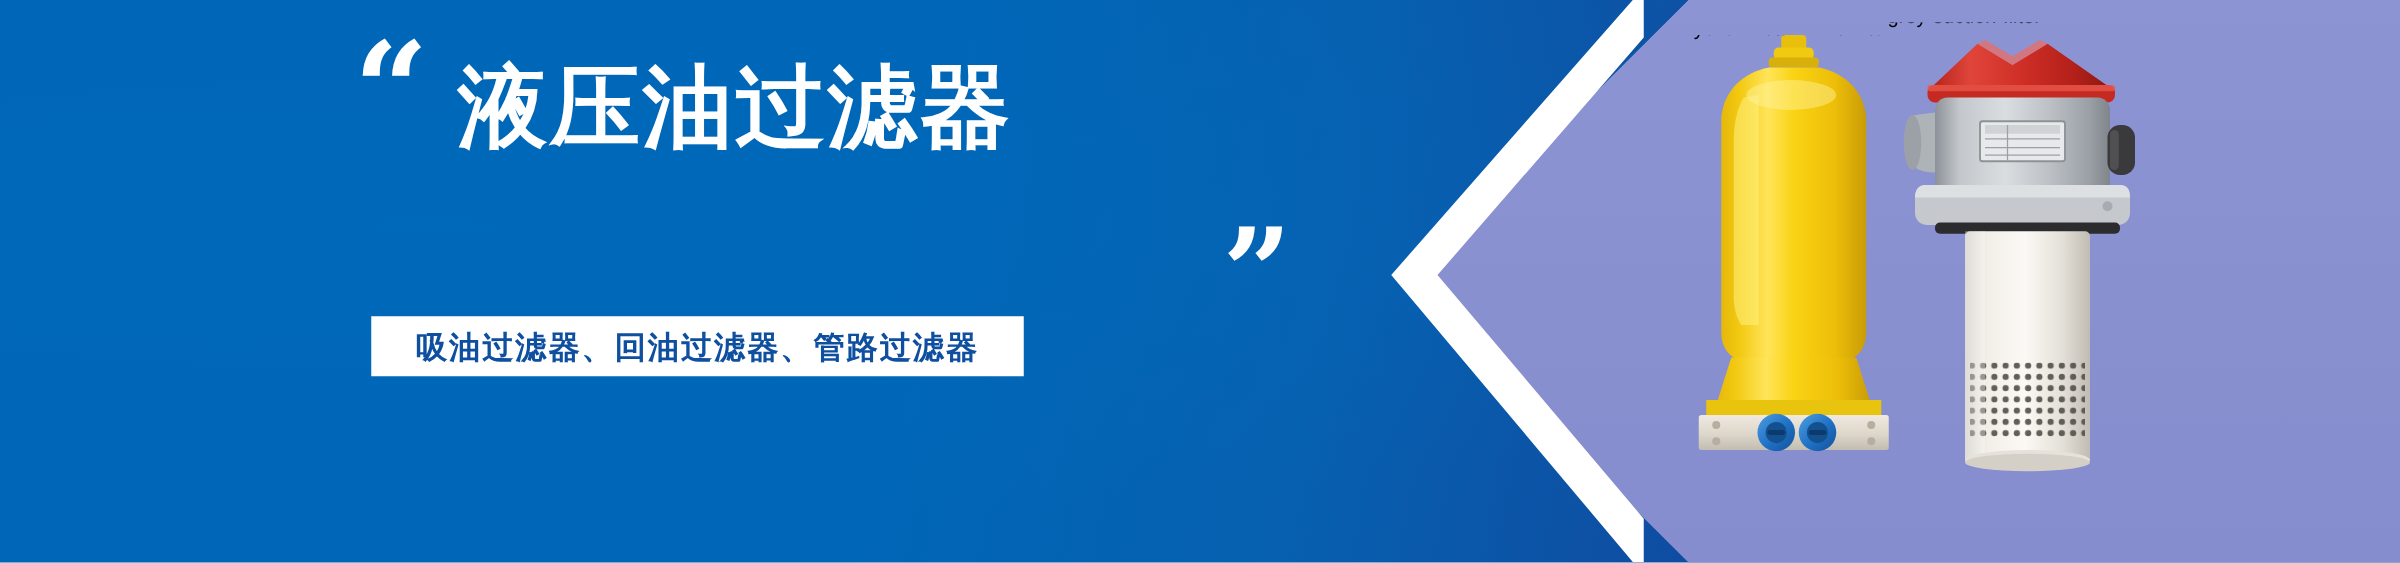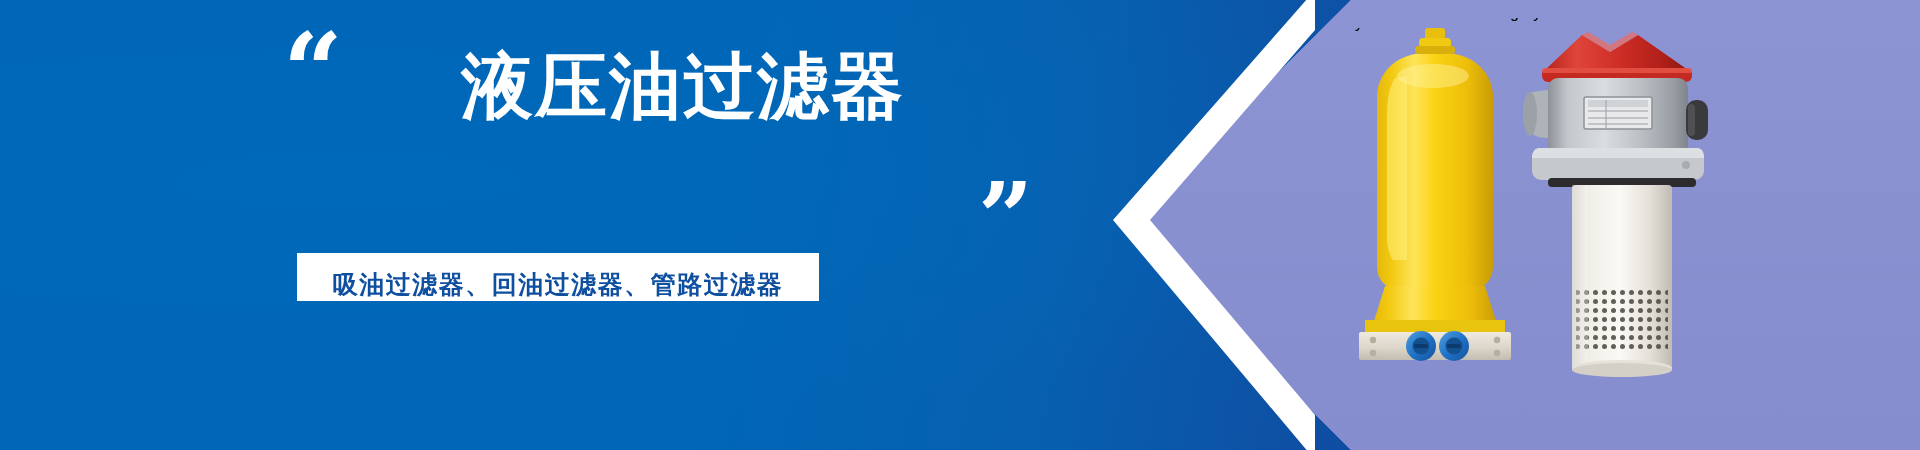--- a/index.html
+++ b/index.html
@@ -68,7 +68,7 @@
     text-align:left;
     white-space:nowrap;
   }
-  .headline .l1{display:block;text-align:center;padding-left:6px;}
+  .headline .l1{display:block;text-align:left;padding-left:6px;margin-left:30px;}
   .headline .l2{display:block;text-align:right;padding-right:20px;}
 
   .quote-close{

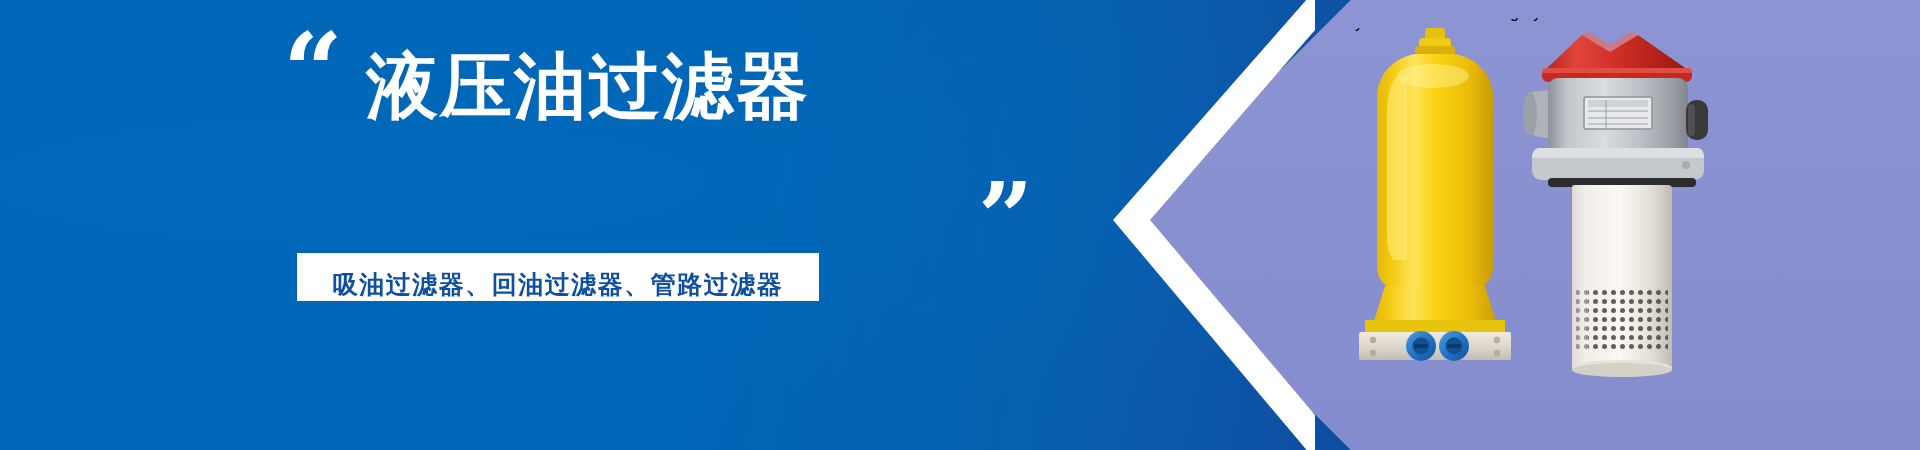--- a/index.html
+++ b/index.html
@@ -84,7 +84,7 @@
     left:297px;top:253px;
     width:522px;height:48px;
     background:#ffffff;
-    display:flex;align-items:flex-end;justify-content:center;
+    display:flex;align-items:center;justify-content:center;
   }
   .subtitle-text{
     color:#0f4fa0;

